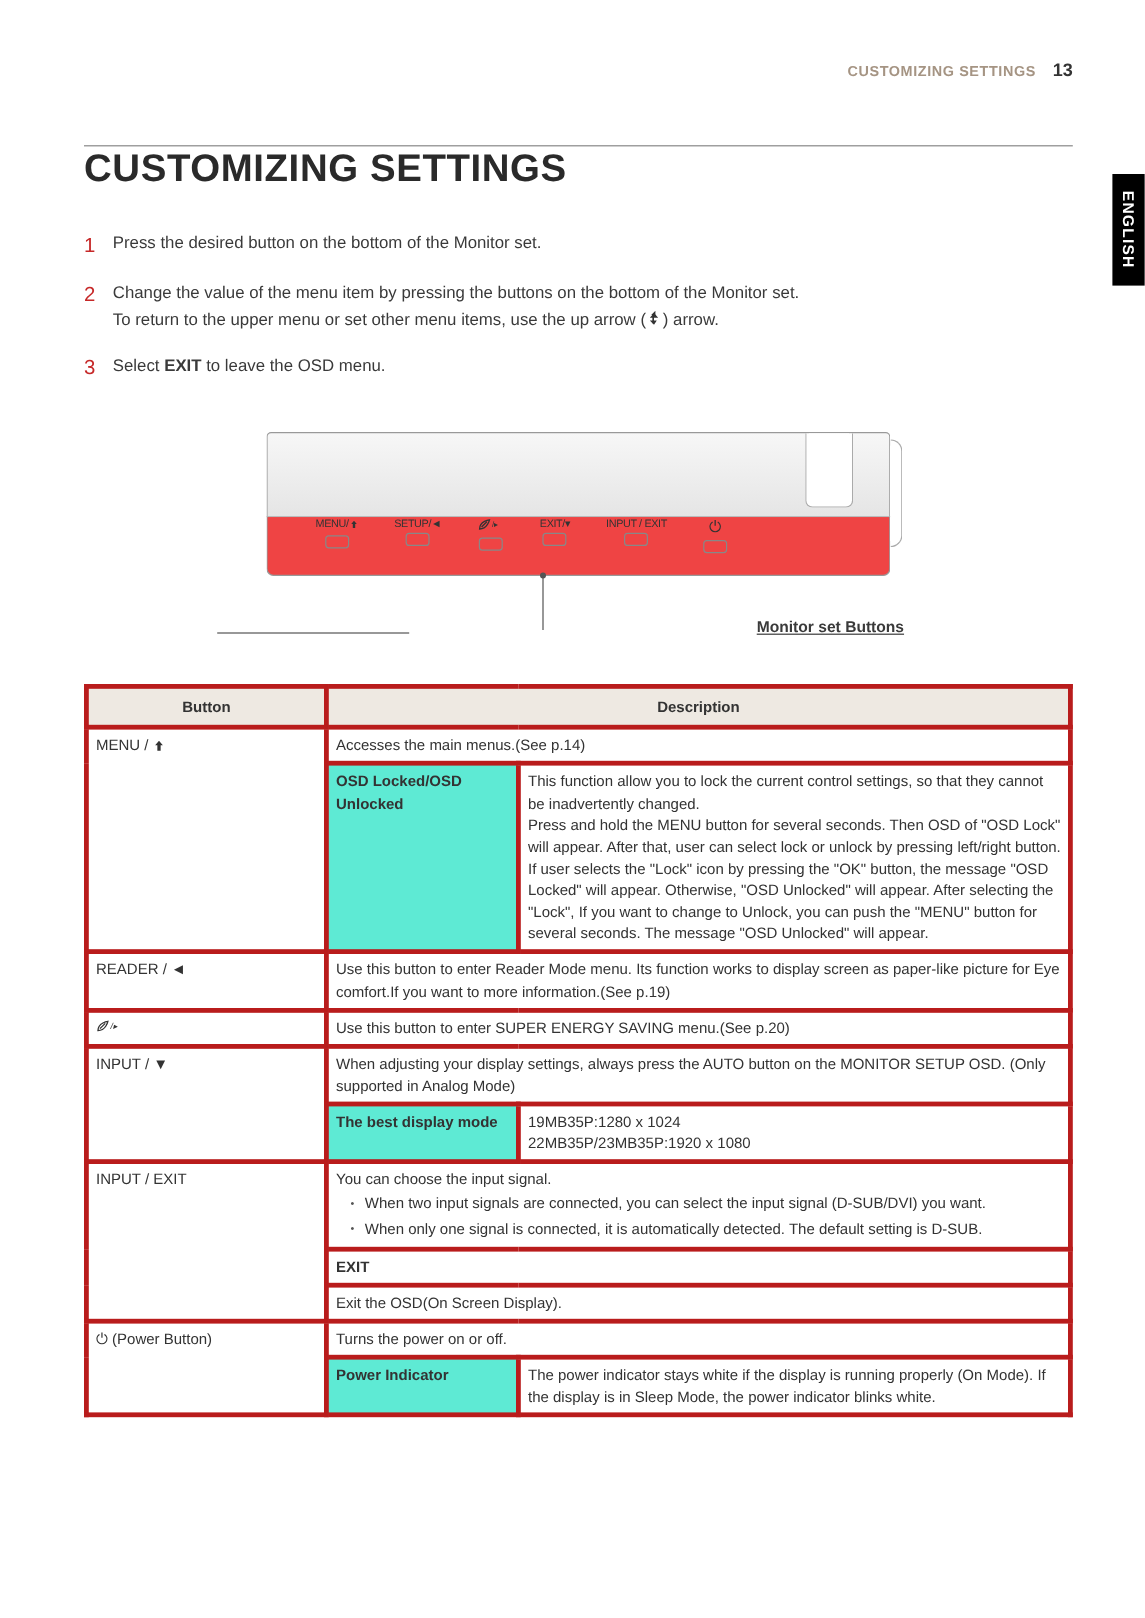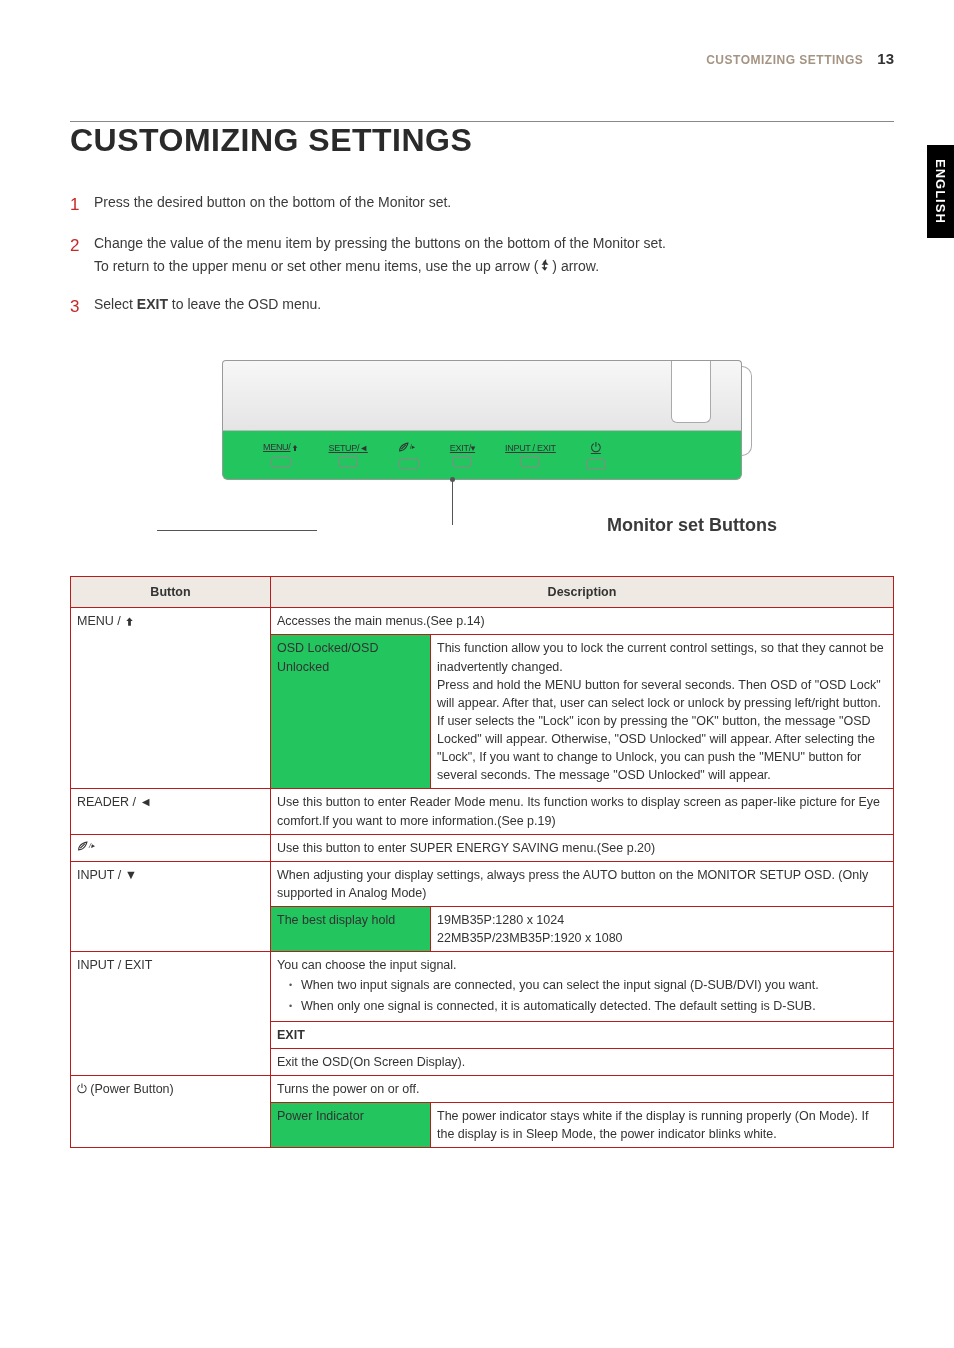--- a/index.html
+++ b/index.html
@@ -94,14 +94,12 @@
     height: 50px;
     border: 1px solid #999;
     border-top: 1px solid #bbb;
-    background: #22c55e;
+    background: #ef4444;
     display: flex;
-    align-items: center;
     padding: 0 30px 0 40px;
     gap: 30px;
     border-radius: 0 0 6px 6px;
     position: relative;
-    text-decoration: underline;
   }
   .monitor-right-edge {
     position: absolute;

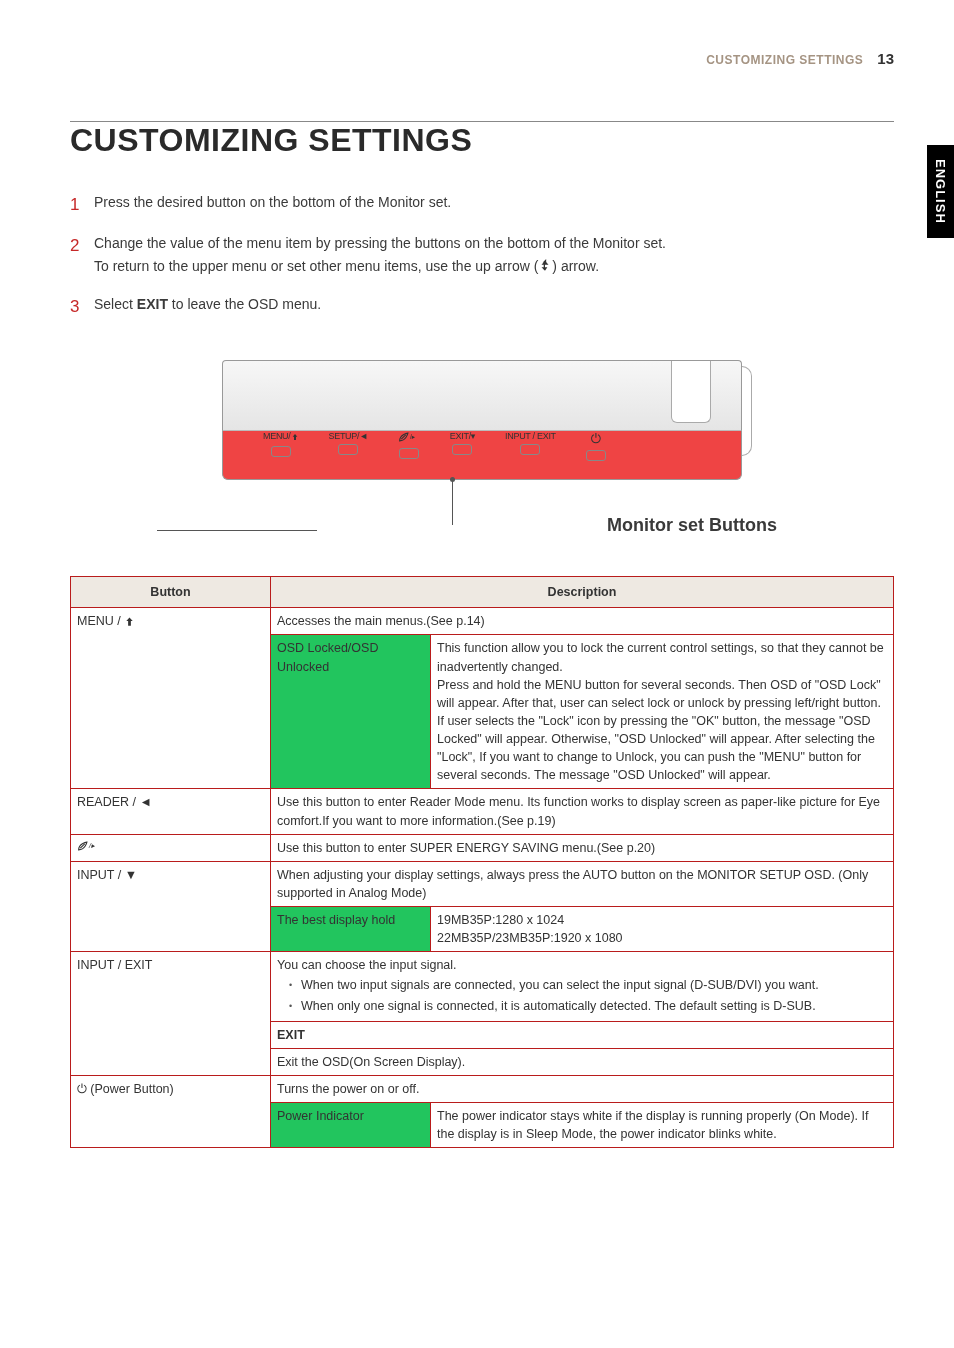--- a/index.html
+++ b/index.html
@@ -145,9 +145,10 @@
   }
   .callout-label {
     font-weight: 700;
-    font-size: 18px;
+    font-size: 13px;
     margin-top: -10px;
     margin-left: 260px;
+    text-decoration: underline;
   }
   .callout-row { display: flex; align-items: center; }
 

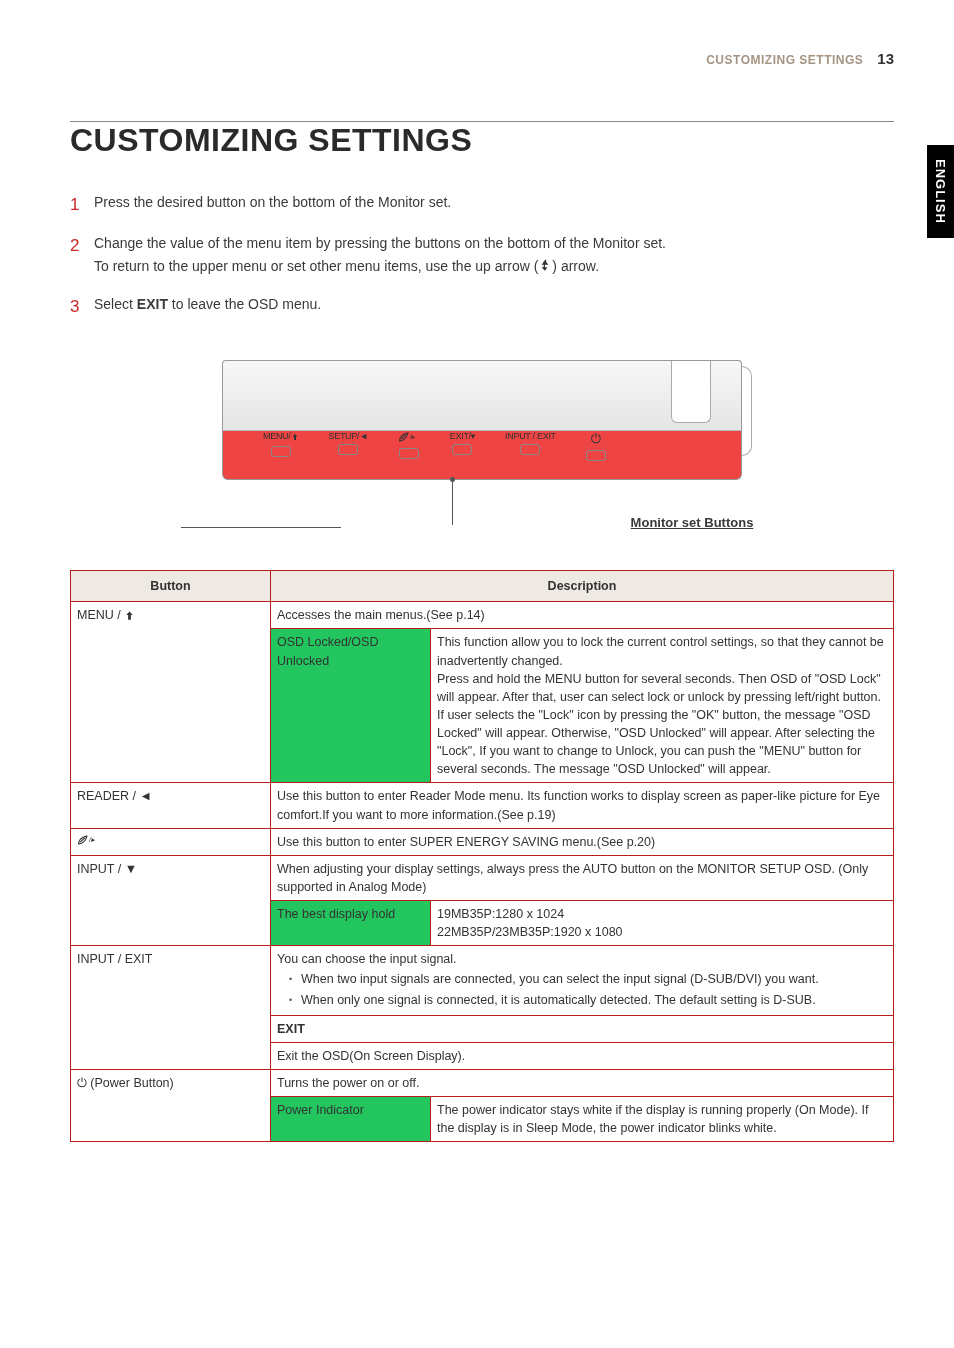--- a/index.html
+++ b/index.html
@@ -160,7 +160,7 @@
     color: #333;
   }
   table.desc th, table.desc td {
-    border: 1px solid #b91c1c;
+    border: 4px solid #b91c1c;
     padding: 4px 6px;
     vertical-align: top;
     text-align: left;

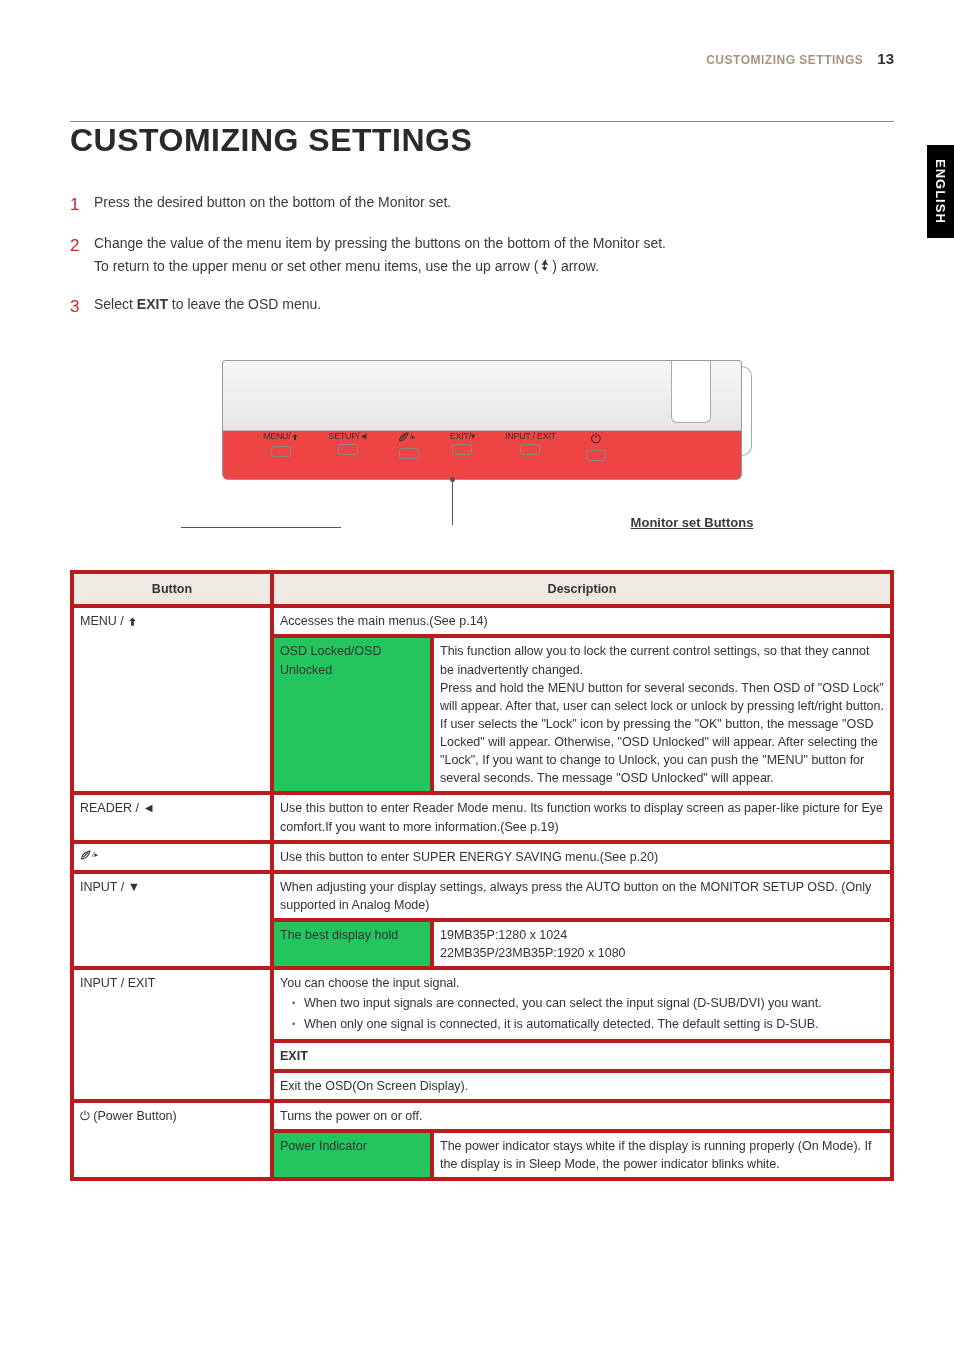--- a/index.html
+++ b/index.html
@@ -175,7 +175,7 @@
   }
   .col-btn { width: 200px; }
   .sub-label { font-weight: 700; background: #fff; }
-  .sub-label-cell { background: #22c55e; font-weight: 400; }
+  .sub-label-cell { background: #5eead4; font-weight: 700; }
   .row-label { white-space: nowrap; padding: 6px 8px; }
   .bullet { padding-left: 12px; }
   .bullet li { list-style: none; position: relative; padding-left: 12px; margin: 2px 0; }

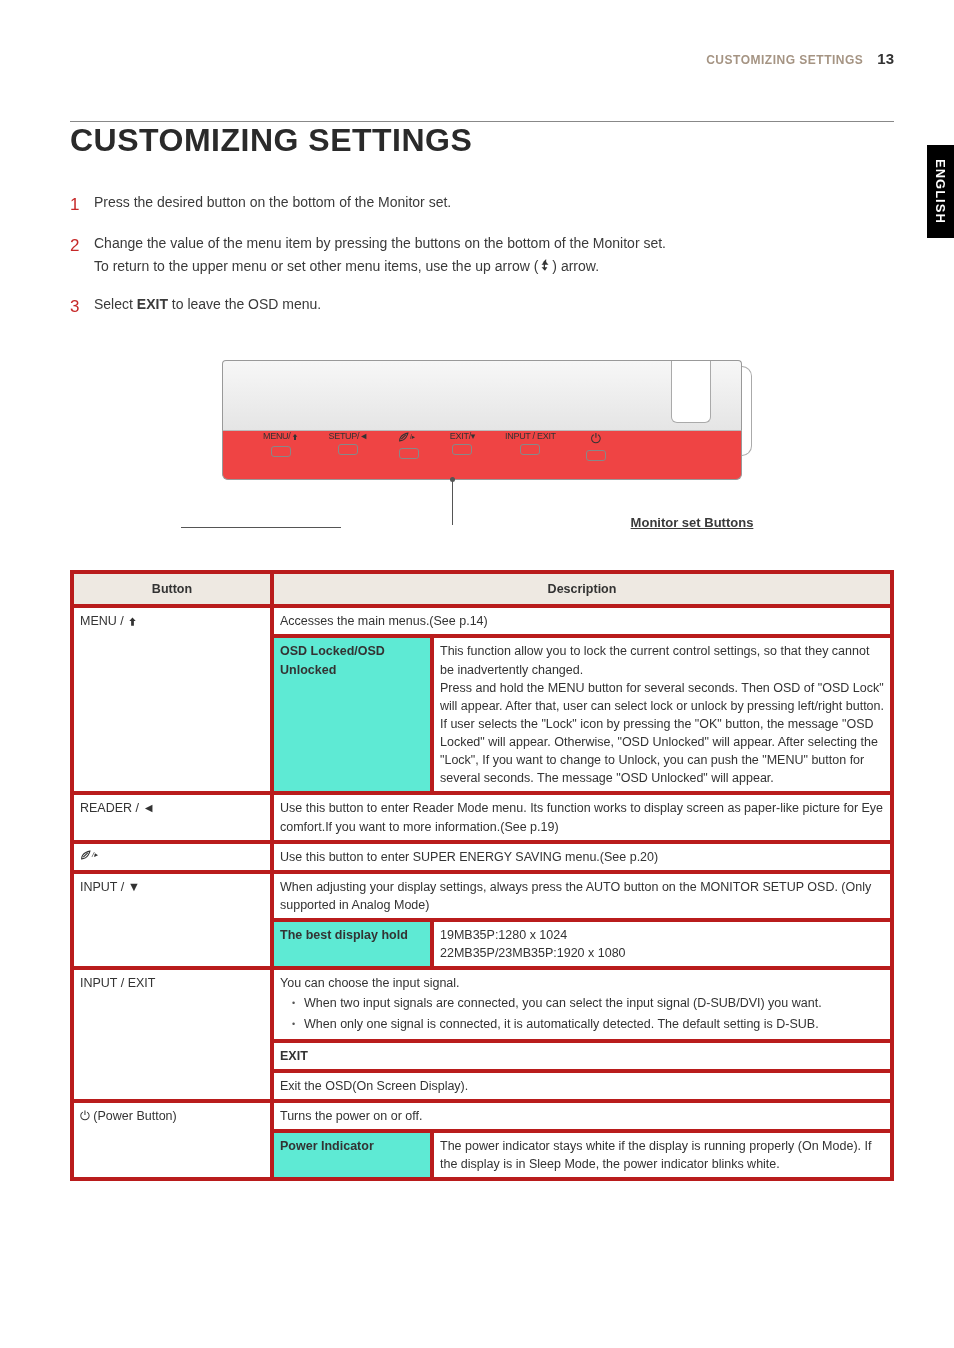--- a/index.html
+++ b/index.html
@@ -312,7 +312,7 @@
         <td colspan="2">When adjusting your display settings, always press the AUTO button on the MONITOR SETUP OSD. (Only supported in Analog Mode)</td>
       </tr>
       <tr>
-        <td class="sub-label-cell">The best display hold</td>
+        <td class="sub-label-cell">The best display mode</td>
         <td style="white-space:pre-line">19MB35P:1280 x 1024
 22MB35P/23MB35P:1920 x 1080</td>
       </tr>

